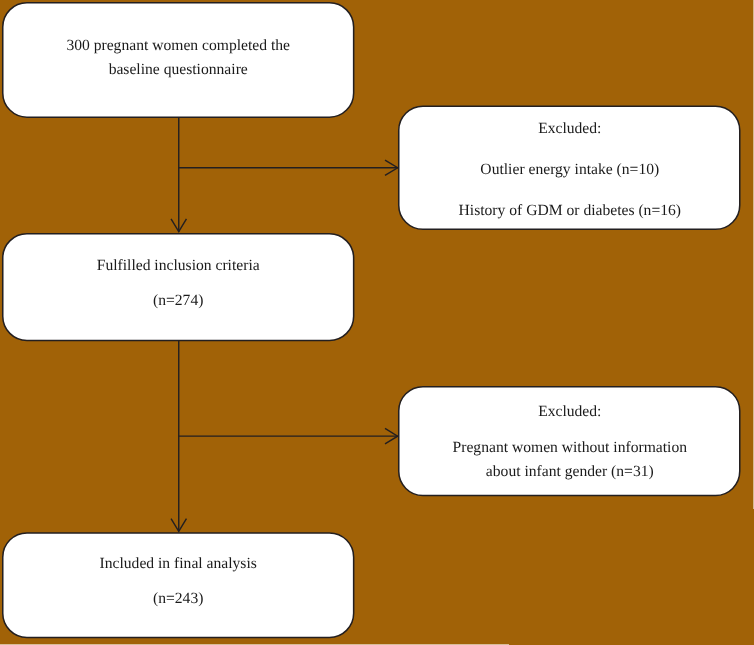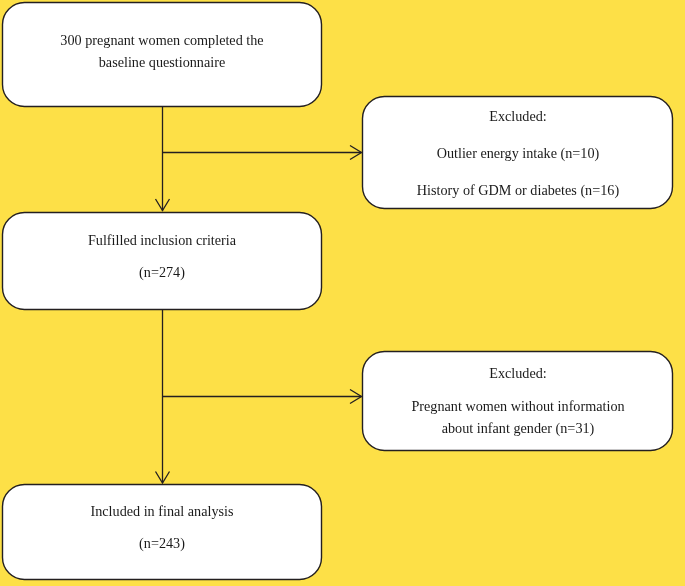--- a/index.html
+++ b/index.html
@@ -19,7 +19,7 @@
     position: relative;
     width: 685px;
     height: 586px;
-    background: #fde047;
+    background: #a16207;
   }
   svg.flow-canvas {
     position: absolute;

